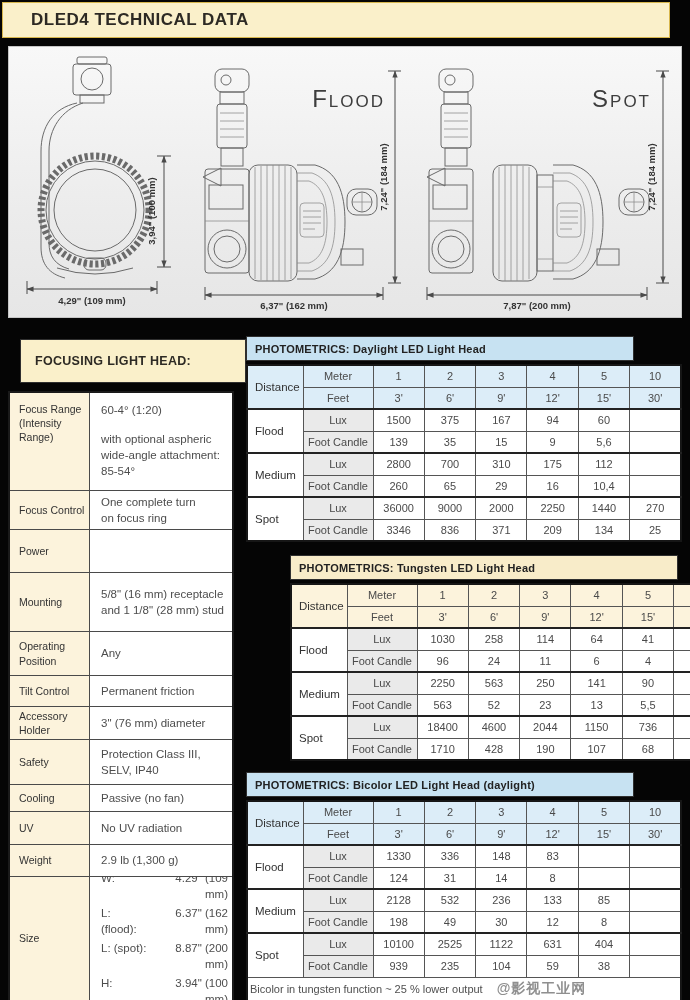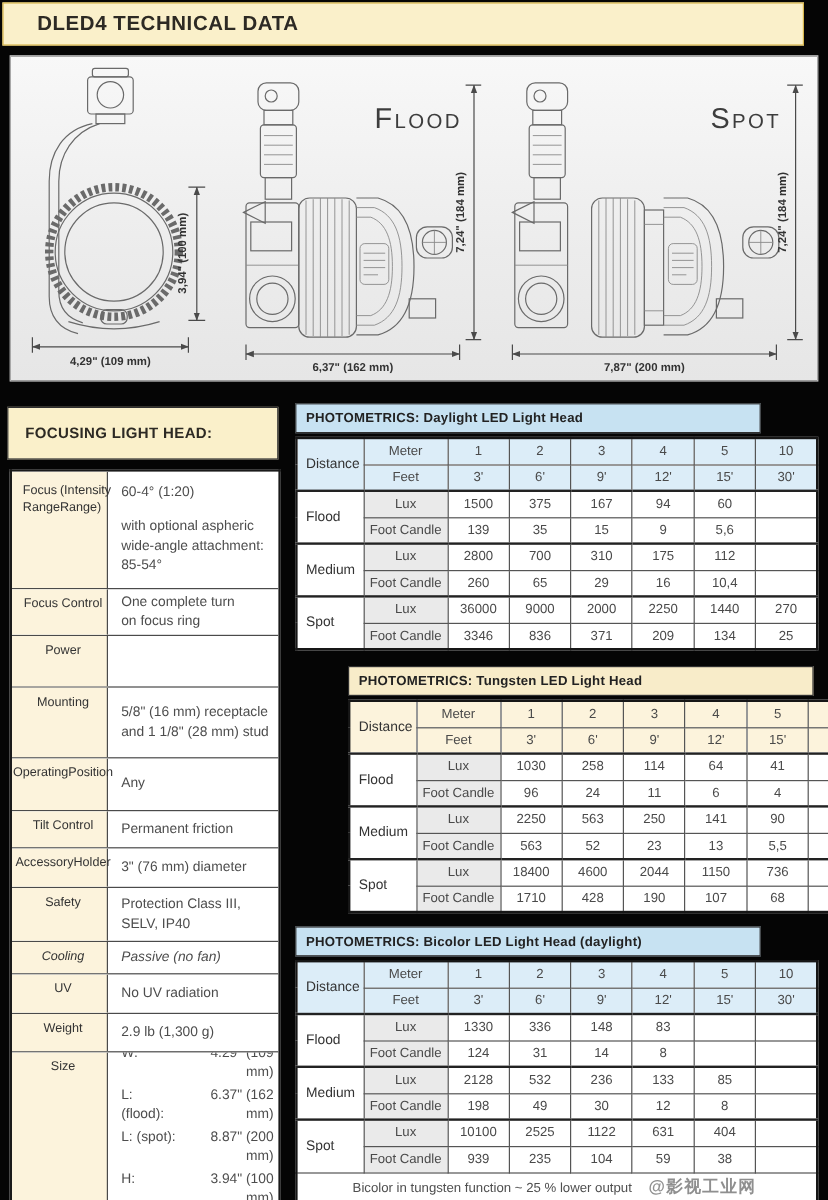--- a/index.html
+++ b/index.html
@@ -35,7 +35,7 @@
   }
   
   .specs-header {
-    position:absolute; left:6px; top:339px; width:226px; height:44px;
+    position:absolute; left:20px; top:339px; width:226px; height:44px;
     background:var(--header_bg); border:1px solid #2f2f2f;
     display:flex; align-items:center; padding-left:14px;
     font-size:12.5px; font-weight:bold; letter-spacing:0.3px; color:#2d2a24;

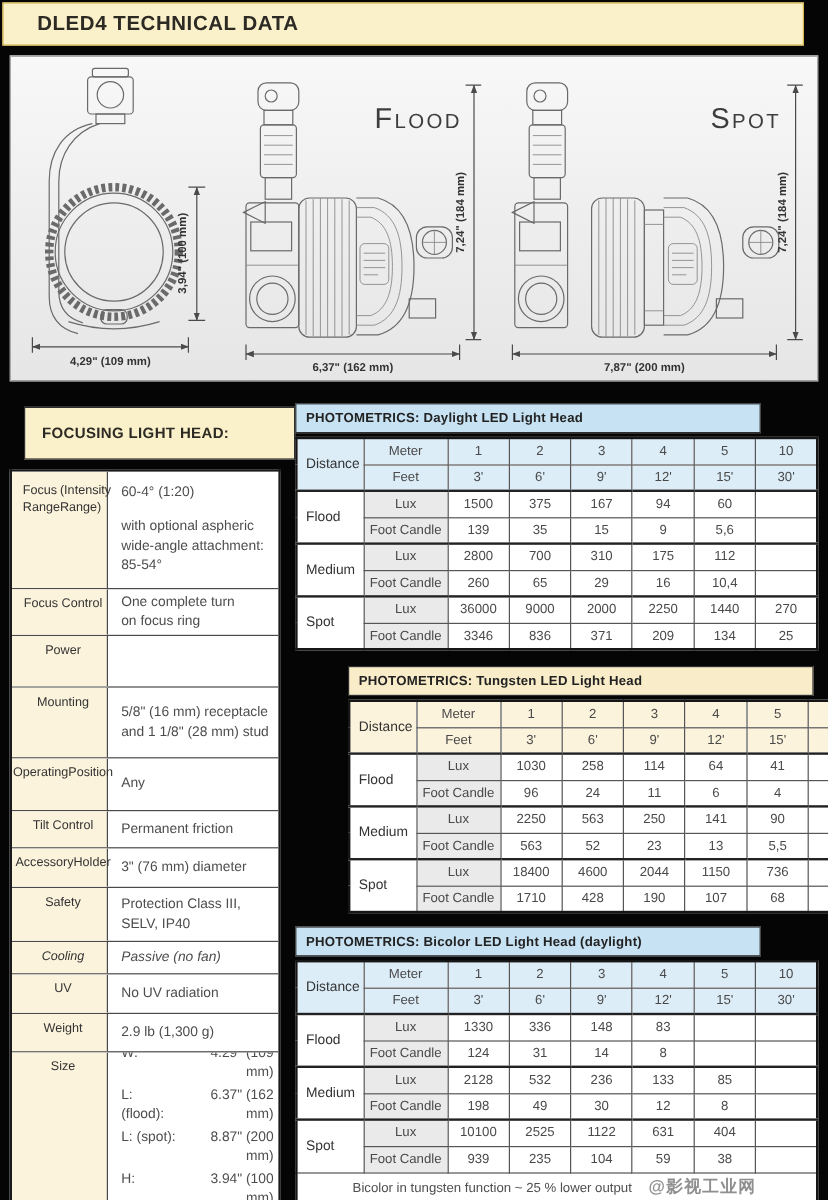--- a/index.html
+++ b/index.html
@@ -49,7 +49,7 @@
   .spec-row.top { align-items:flex-start; }
   .spec-row:last-child { border-bottom:none; }
   .spec-label {
-    width:80px; flex:none; align-self:stretch; display:flex; justify-content:center;
+    width:80px; flex:none; align-self:stretch; display:flex; flex-direction:column; justify-content:center;
     background:var(--cream_light); border-right:1px solid #4a4a4a;
     padding:5px 3px 5px 9px; font-size:10.5px; color:#333; line-height:1.35;
   }

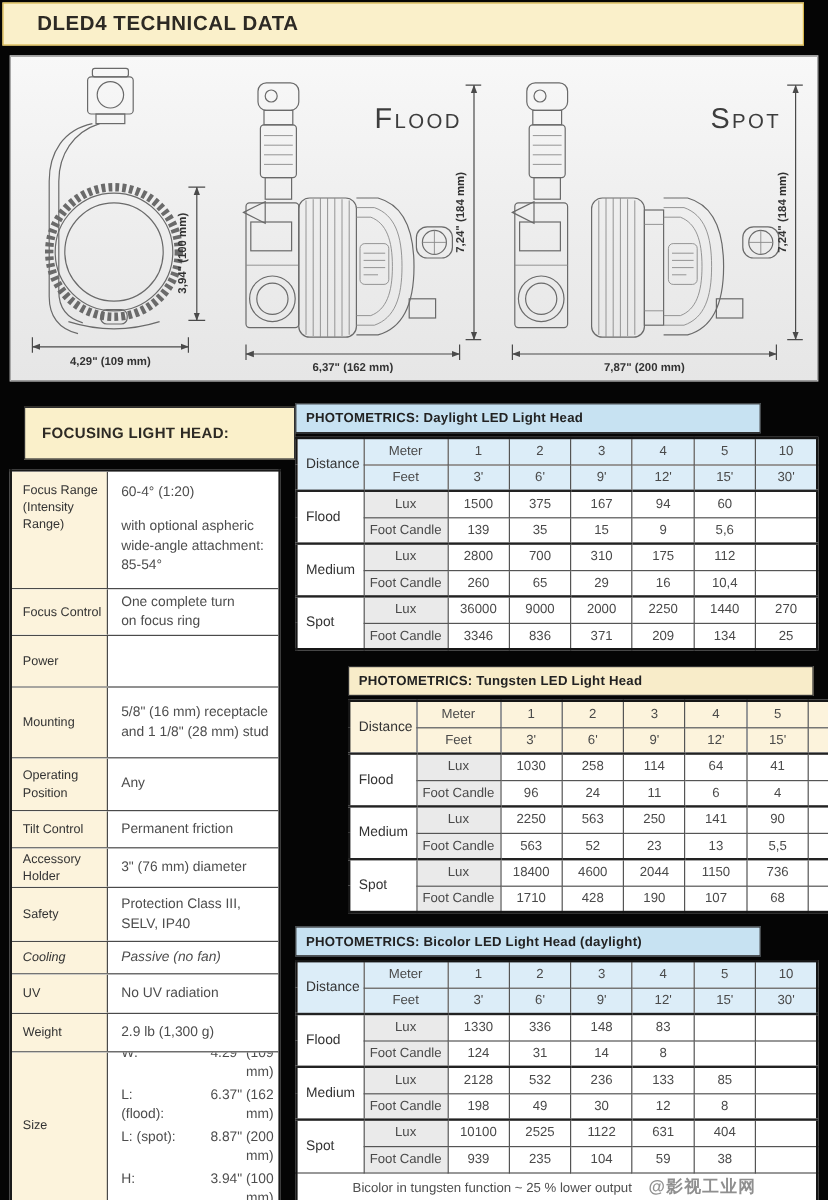--- a/index.html
+++ b/index.html
@@ -324,7 +324,7 @@
         <div class="line">SELV, IP40</div>
       </div>
     </div>
-    <div class="spec-row" style="height: 27px; font-style: italic;">
+    <div class="spec-row" style="height: 27px;">
       <div class="spec-label">
         <div class="spec-label-line">Cooling</div>
       </div>

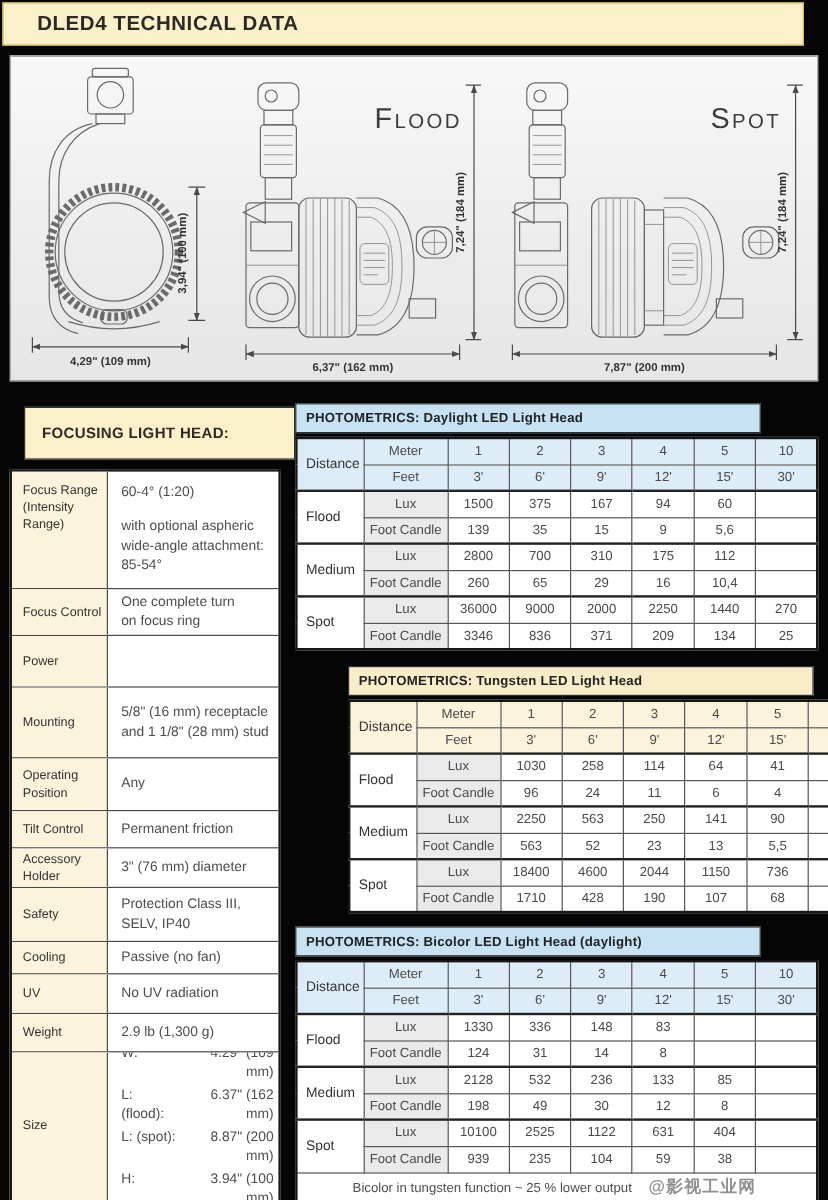--- a/index.html
+++ b/index.html
@@ -89,7 +89,7 @@
   .photo td.sub { background:var(--sublabel_gray); }
   .photo tr.group-start td { border-top:2px solid #222; }
   .photo td.footnote-row {
-    height:24px; text-align:center; padding-right:6px; white-space:nowrap;
+    height:24px; text-align:left; padding-right:6px; white-space:nowrap;
   }
   .note { font-size:11px; color:#4f4f4f; margin-right:14px; }
   .watermark { font-size:14px; font-weight:bold; color:#8f8f8f; letter-spacing:1px; }

